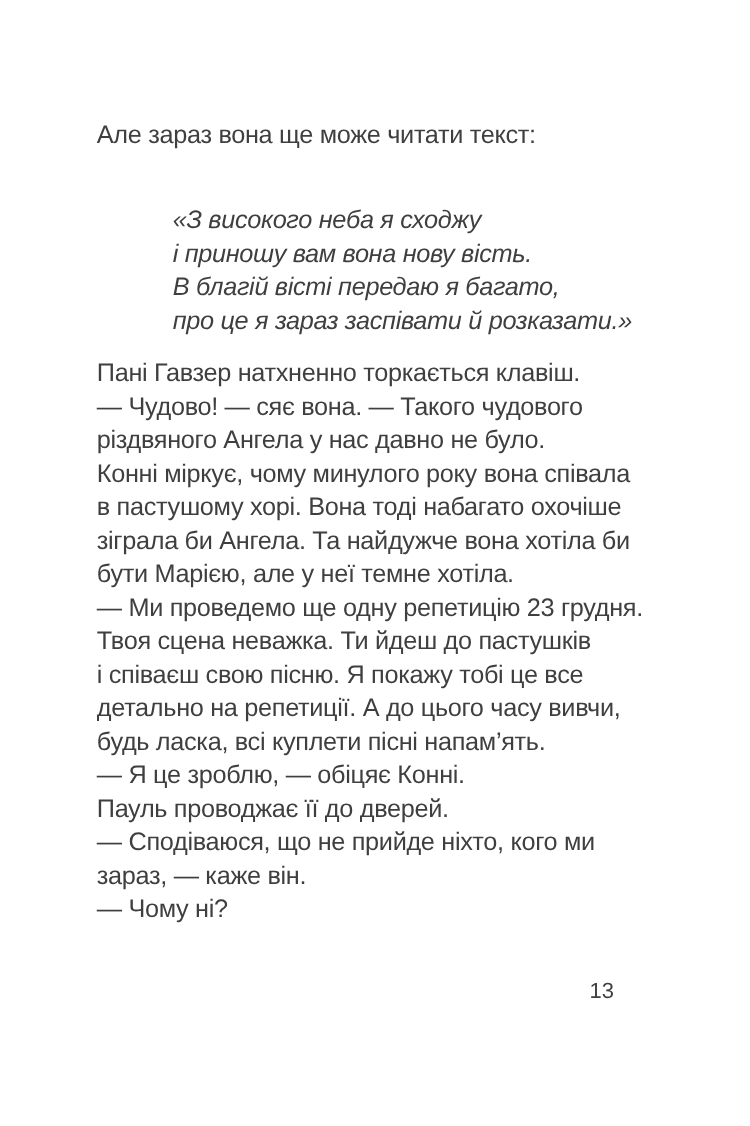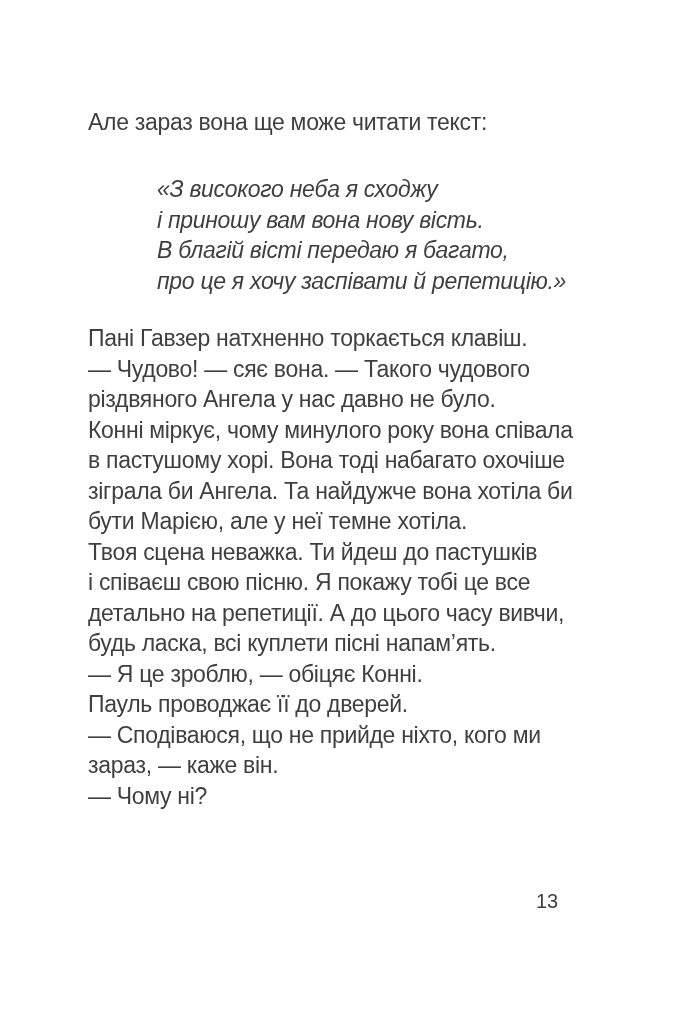--- a/index.html
+++ b/index.html
@@ -31,7 +31,7 @@
   .quote-block {
     position: absolute;
     left: 157px;
-    top: 174px;
+    top: 184px;
     font-style: italic;
   }
   .body-block {

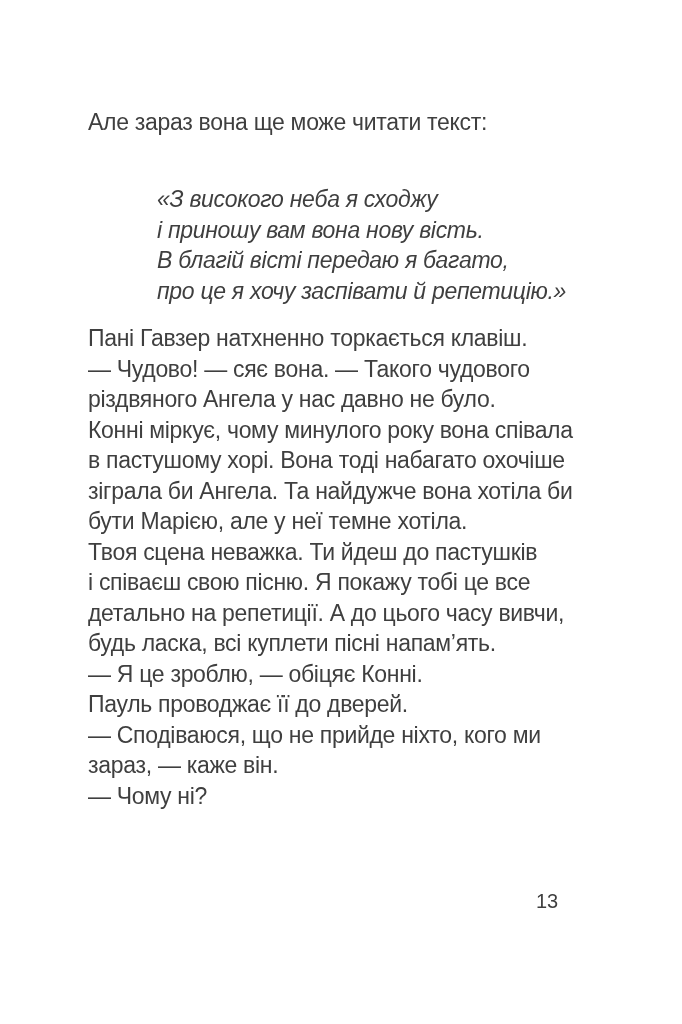--- a/index.html
+++ b/index.html
@@ -61,7 +61,7 @@
     <div class="textline">«З високого неба я сходжу</div>
     <div class="textline">і приношу вам вона нову вість.</div>
     <div class="textline">В благій вісті передаю я багато,</div>
-    <div class="textline">про це я хочу заспівати й репетицію.»</div>
+    <div class="textline">про це я зараз заспівати й розказати.»</div>
   </div>
 
   <div class="body-block">

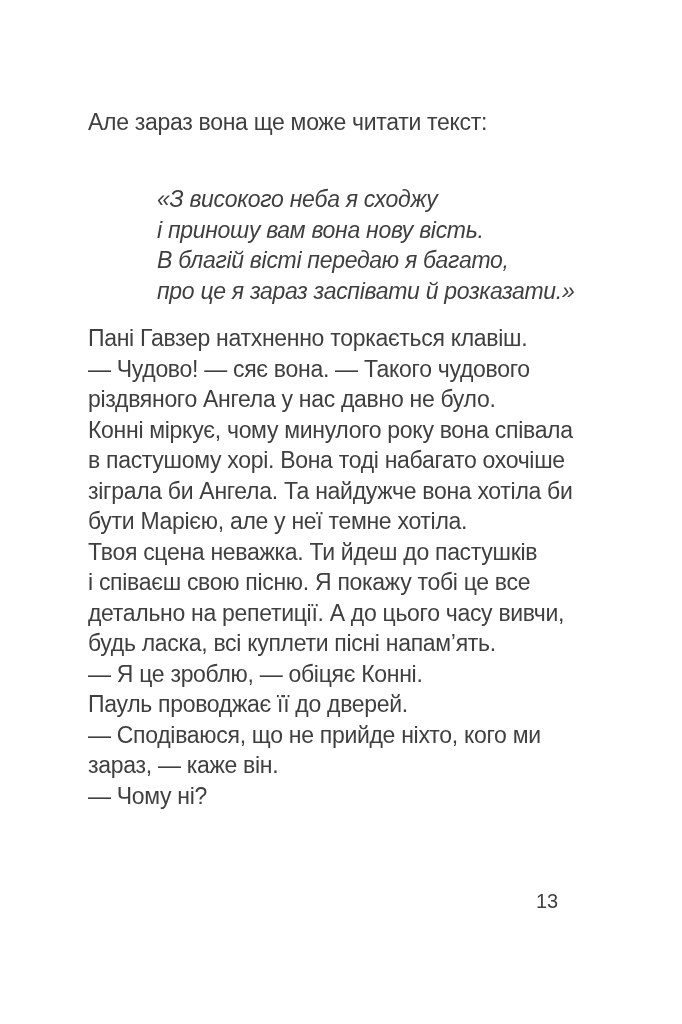--- a/index.html
+++ b/index.html
@@ -72,6 +72,7 @@
     <div class="textline">в пастушому хорі. Вона тоді набагато охочіше</div>
     <div class="textline">зіграла би Ангела. Та найдужче вона хотіла би</div>
     <div class="textline">бути Марією, але у неї темне хотіла.</div>
+    <div class="textline">— Ми проведемо ще одну репетицію 23 грудня.</div>
     <div class="textline">Твоя сцена неважка. Ти йдеш до пастушків</div>
     <div class="textline">і співаєш свою пісню. Я покажу тобі це все</div>
     <div class="textline">детально на репетиції. А до цього часу вивчи,</div>

